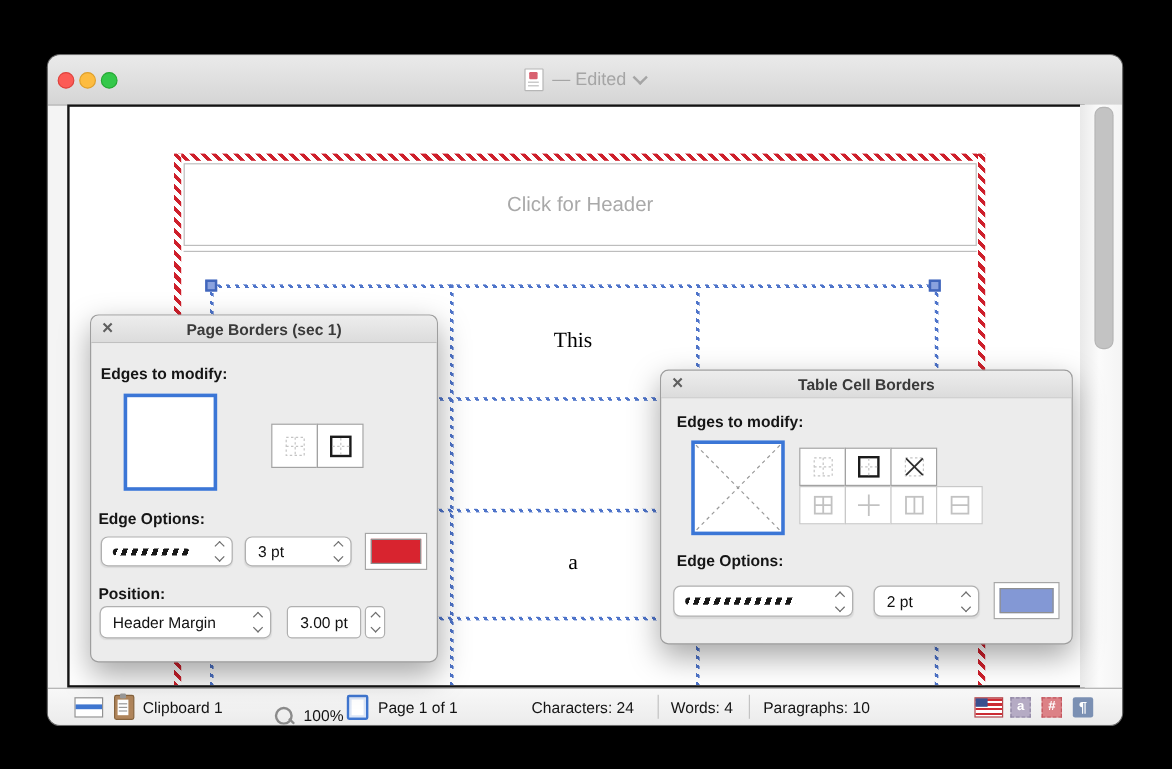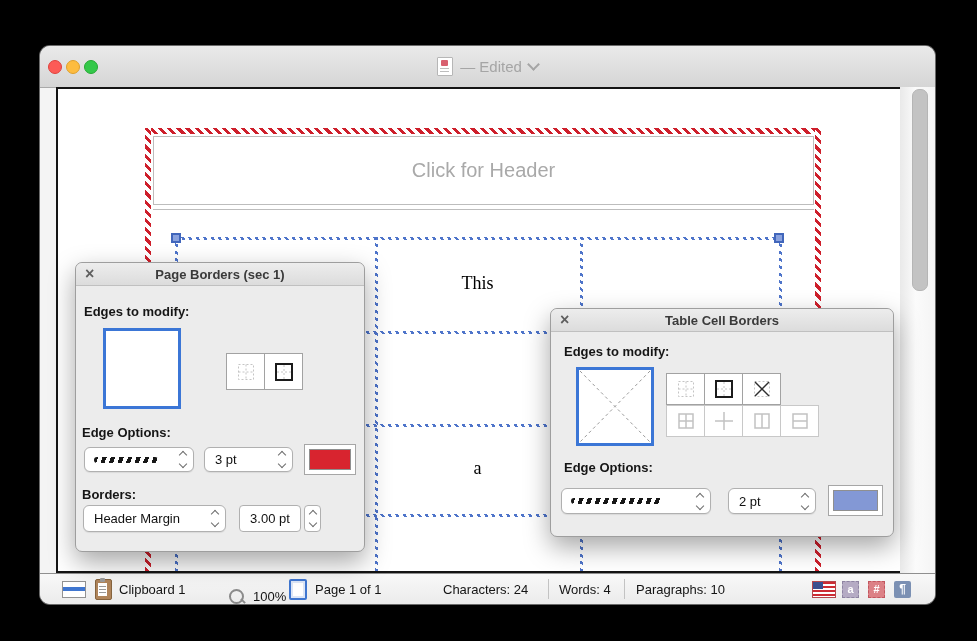--- a/index.html
+++ b/index.html
@@ -32,7 +32,7 @@
   .stripe{position:absolute;background:repeating-linear-gradient(45deg,#ce1f2b 0 3px,#fff 3px 6.5px);}
   .hdr-box{position:absolute;left:95px;top:47px;width:659px;height:67px;border:1px solid #bdbdbd;
            display:flex;align-items:center;justify-content:center;}
-  .hdr-text{font-size:20px;color:#a9a9a9;}
+  .hdr-text{font-size:17px;color:#a9a9a9;}
   .body-line{position:absolute;left:95px;top:120px;width:661px;height:1px;background:#bdbdbd;}
   .tbl-h{position:absolute;height:3px;
          background:repeating-linear-gradient(60deg,#4e74ca 0 2.6px,rgba(0,0,0,0) 2.6px 6.4px);}

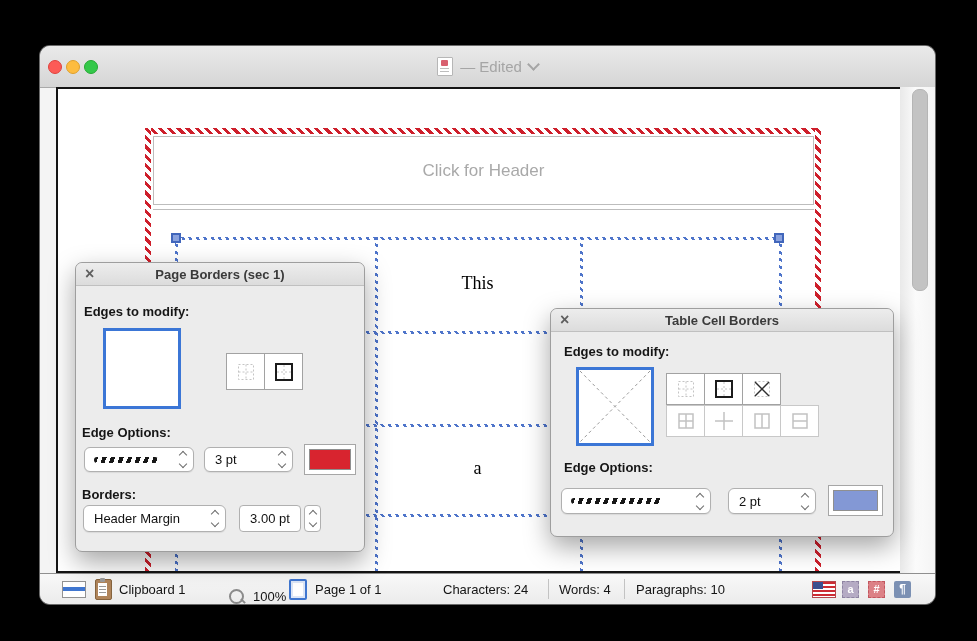--- a/index.html
+++ b/index.html
@@ -205,7 +205,7 @@
         <div class="chip" style="background-color: rgb(216, 36, 47);"></div>
       </div>
 
-      <span class="plabel" style="left:6px;top:224px;">Borders:</span>
+      <span class="plabel" style="left:6px;top:224px;">Position:</span>
       <div class="combo" style="left:7px;top:242px;width:143px;height:27px;">
         <span class="ctext">Header Margin</span>
         <span class="stepper">

